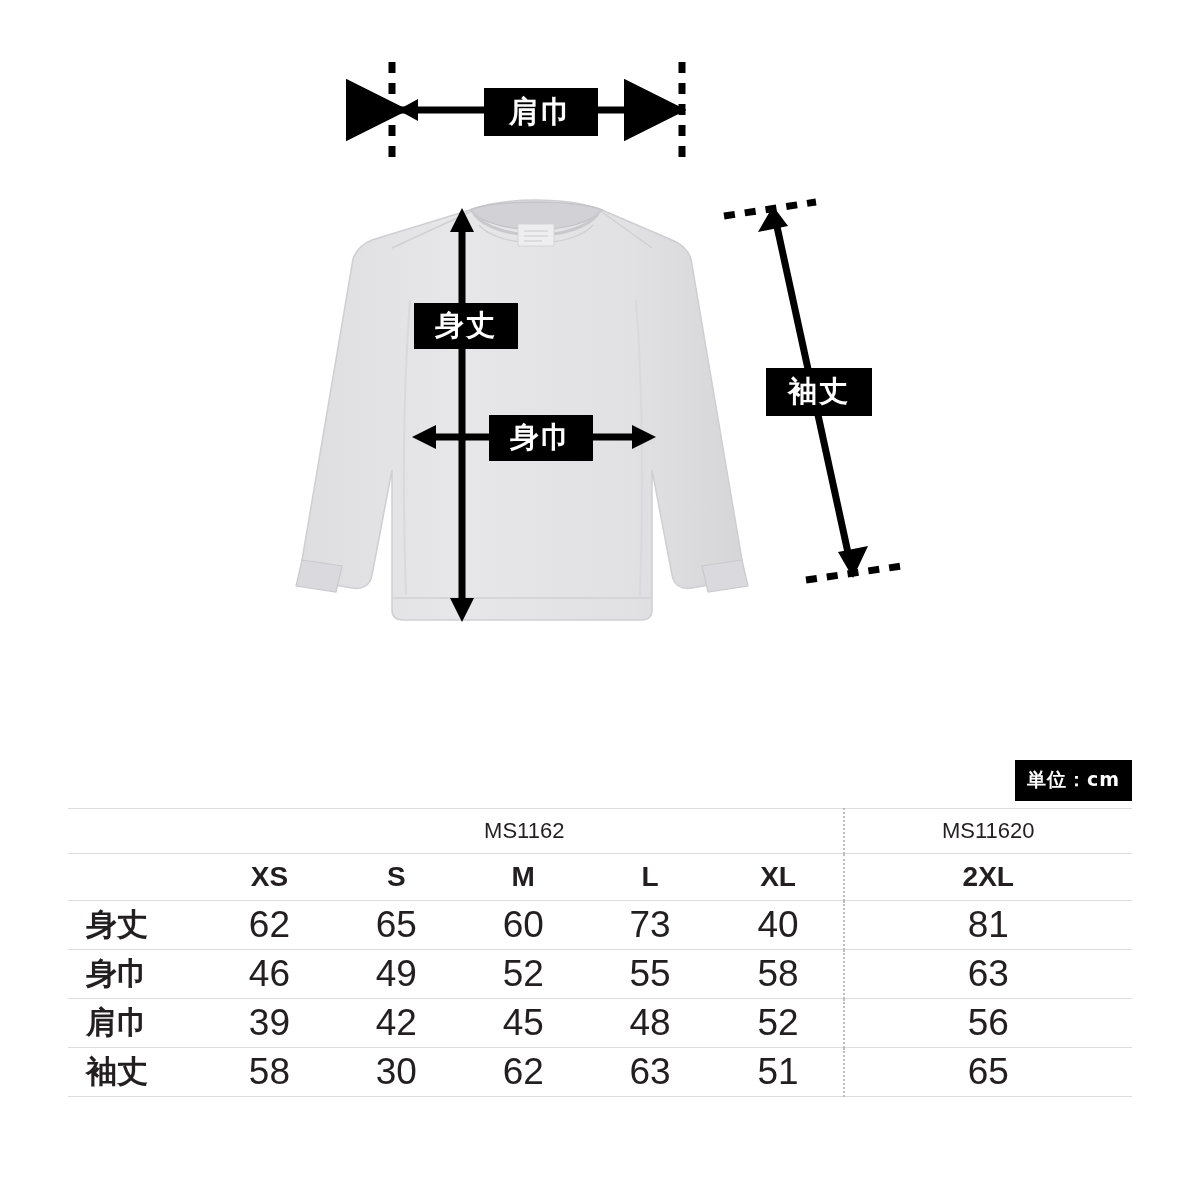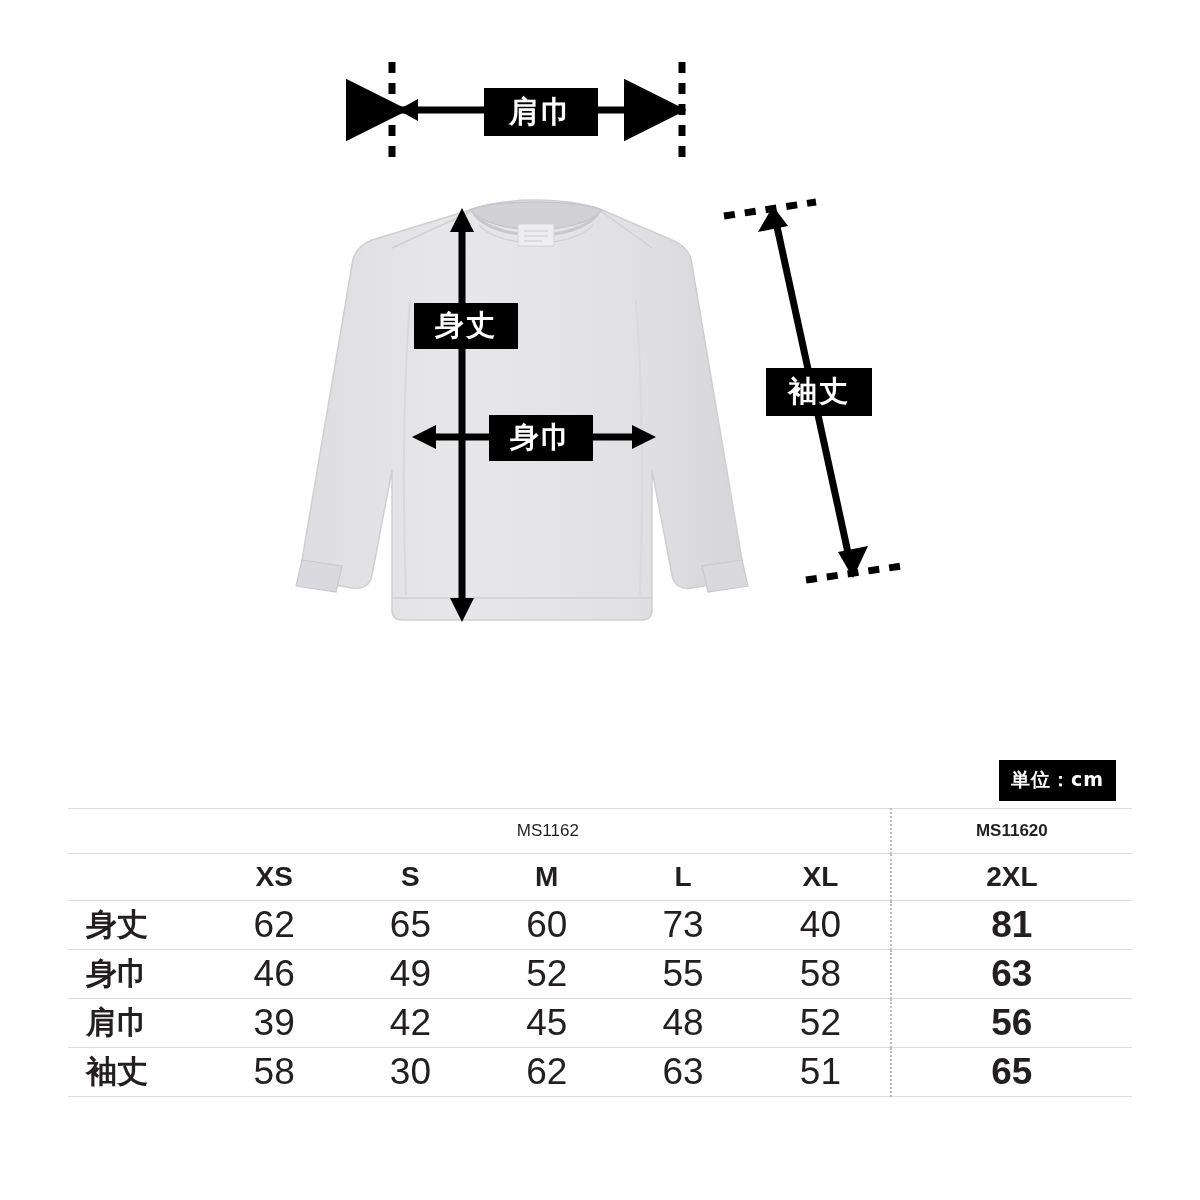--- a/index.html
+++ b/index.html
@@ -32,7 +32,7 @@
   
   .tablewrap{position:absolute;left:68px;top:760px;width:1064px;}
   .unit-box{
-    position:absolute;right:16px;top:0;
+    position:absolute;right:0;top:0;
     background:#000;color:#fff;
     font-size:19px;font-weight:700;
     padding:7px 12px 8px 12px;

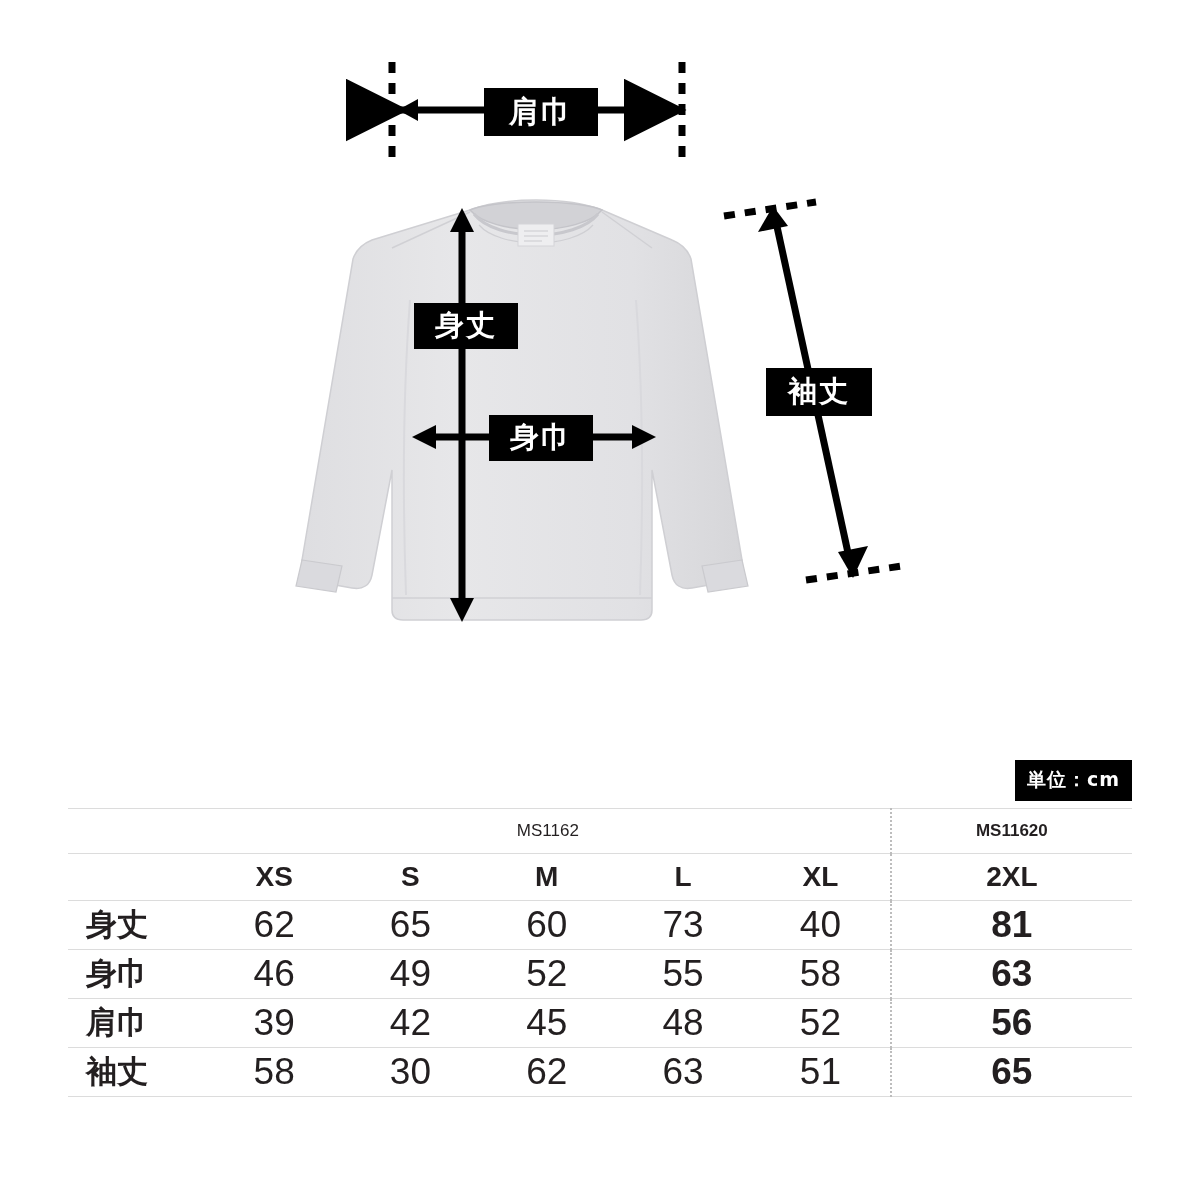--- a/index.html
+++ b/index.html
@@ -54,7 +54,7 @@
   }
   thead tr.modelrow th{
     border-bottom:1px solid #dcdcdc;
-    font-size:17px;
+    font-size:22px;
     height:44px;
   }
   thead tr.sizerow th{

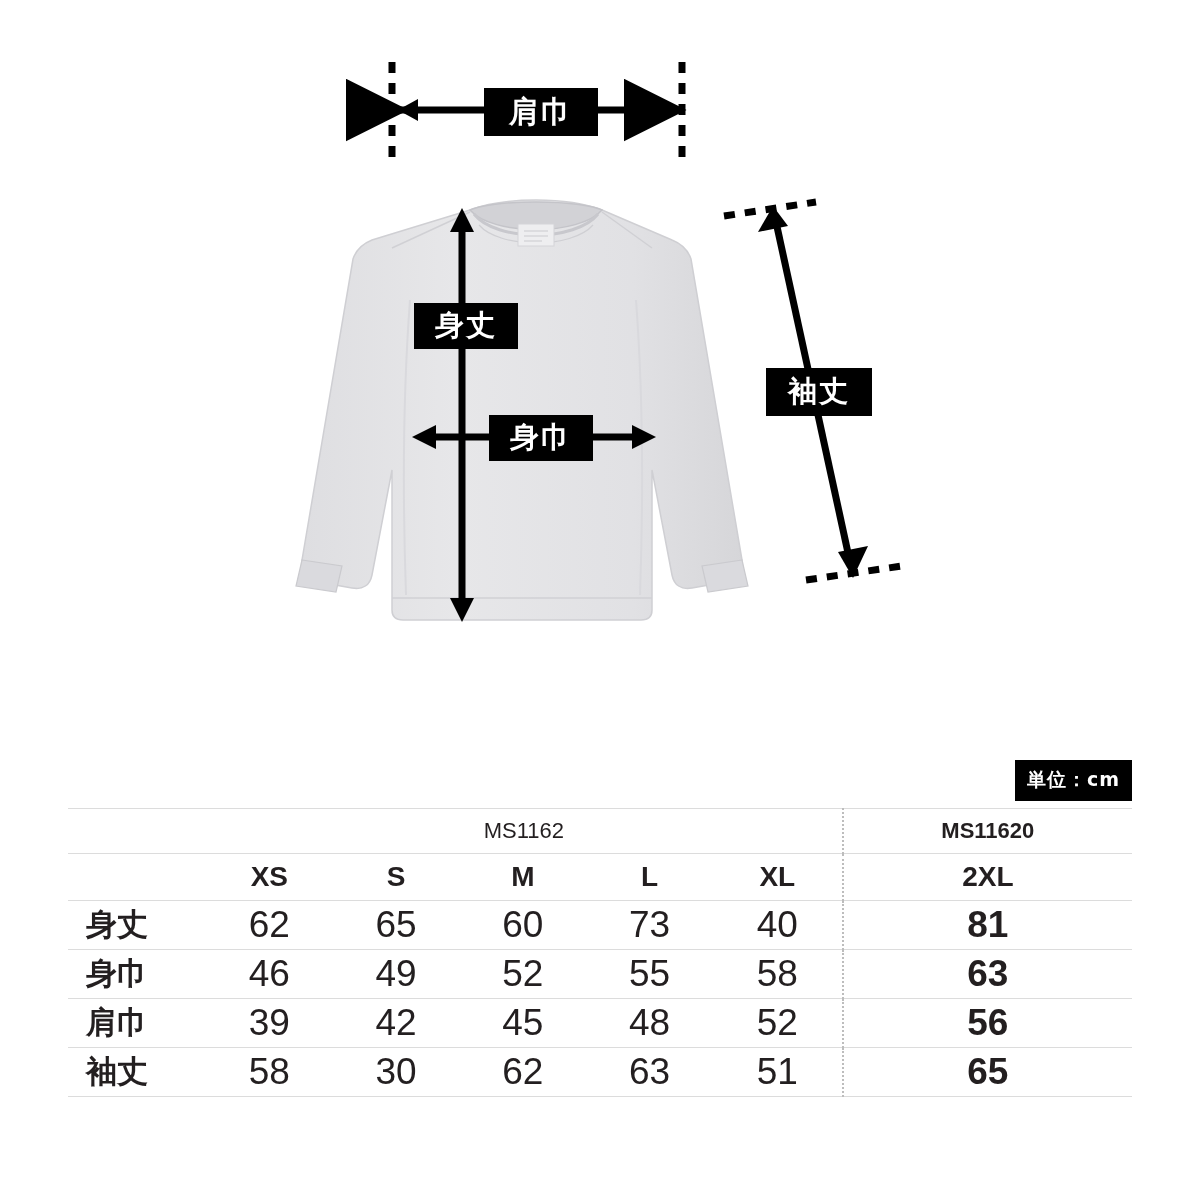--- a/index.html
+++ b/index.html
@@ -74,7 +74,6 @@
   .firstcol{width:120px;}
   .sep{
     border-left:2px dotted #bdbdbd;
-    font-weight:bold;
   }
   .topline{border-top:1px solid #dcdcdc;}
 </style>

